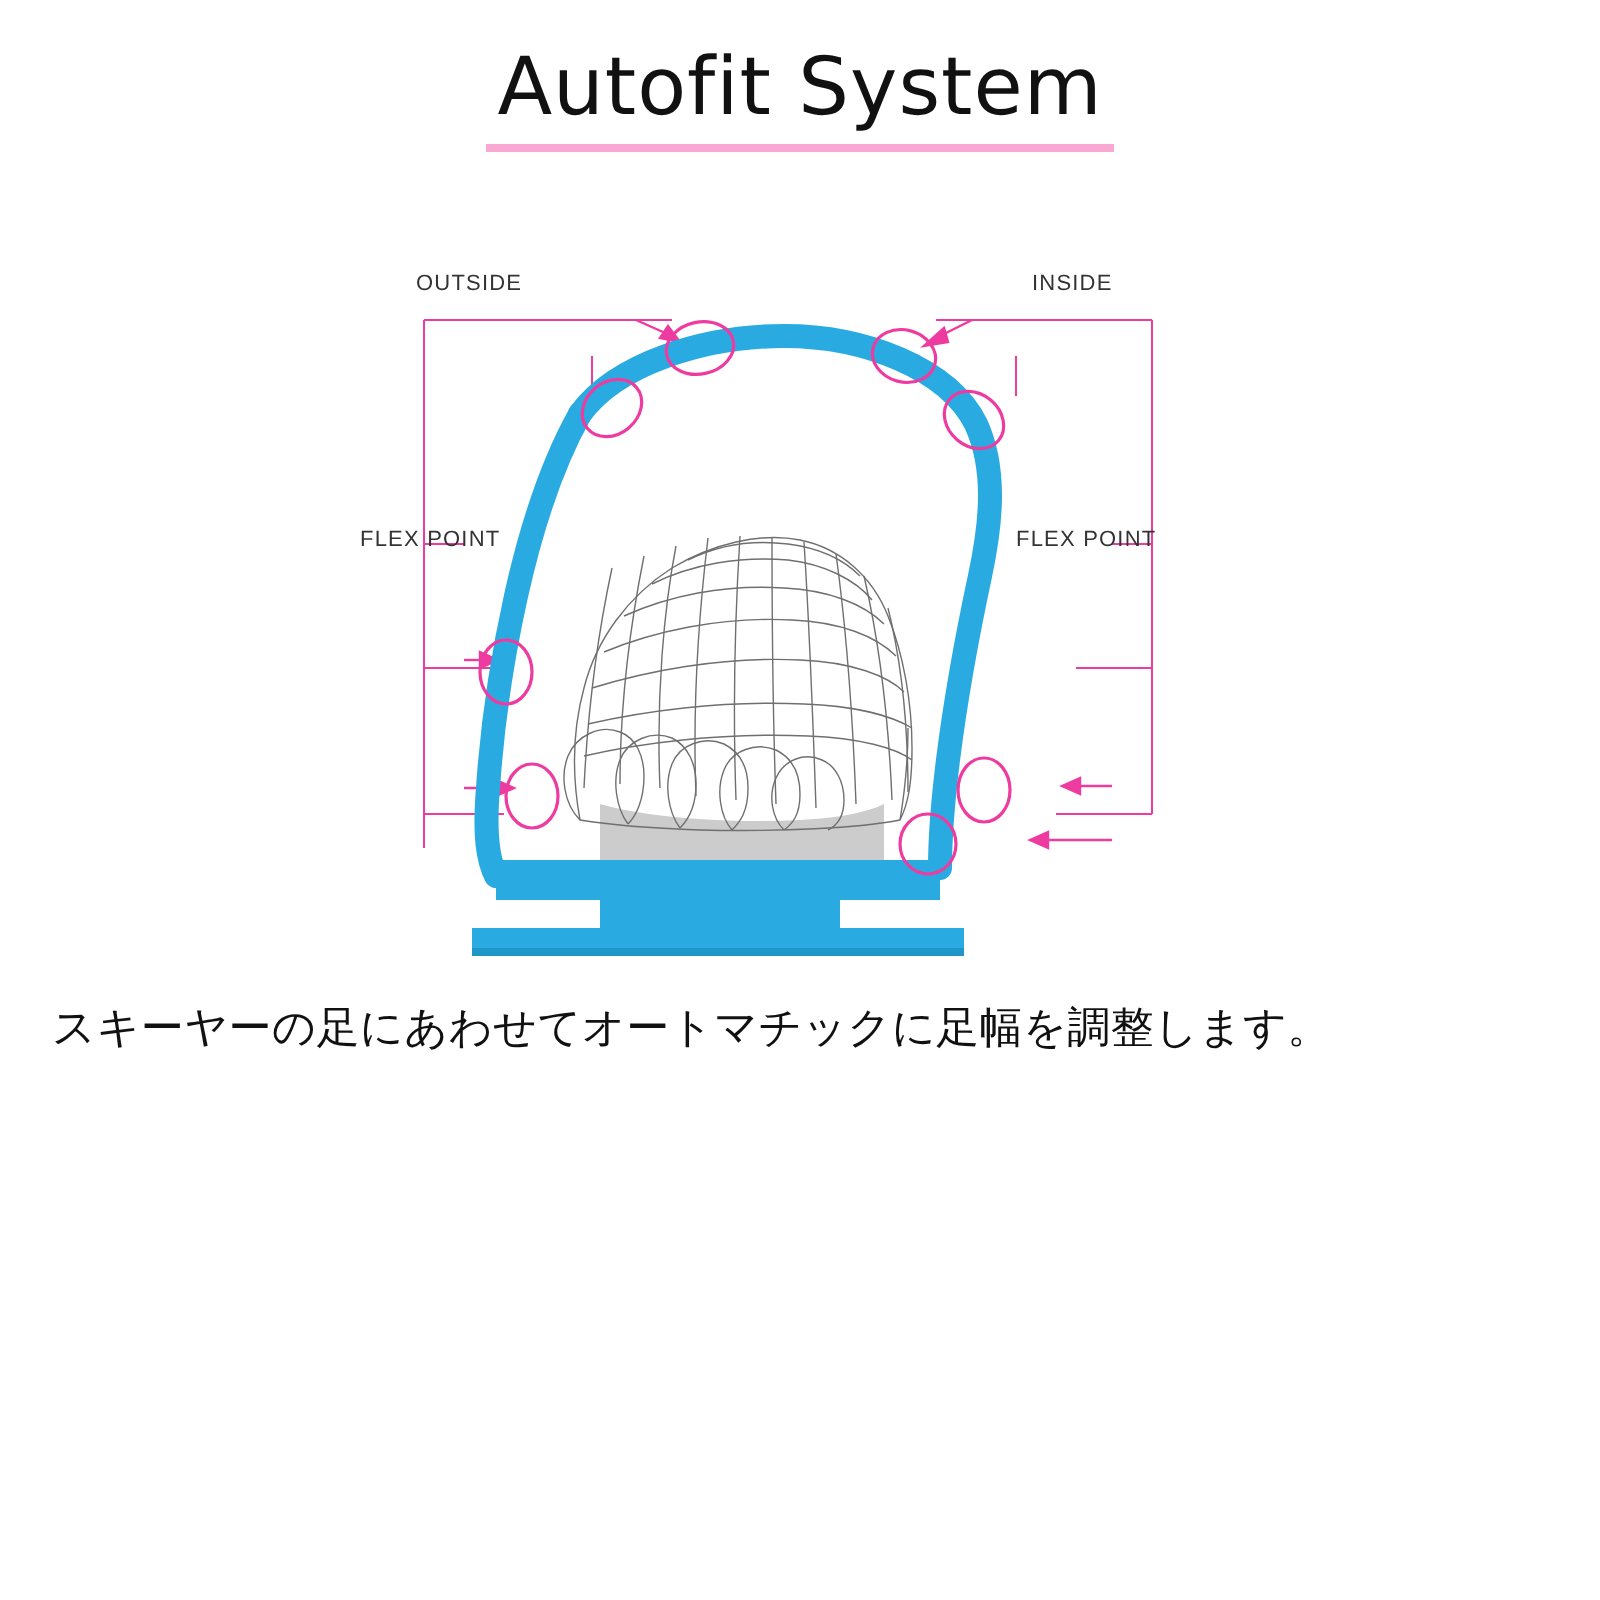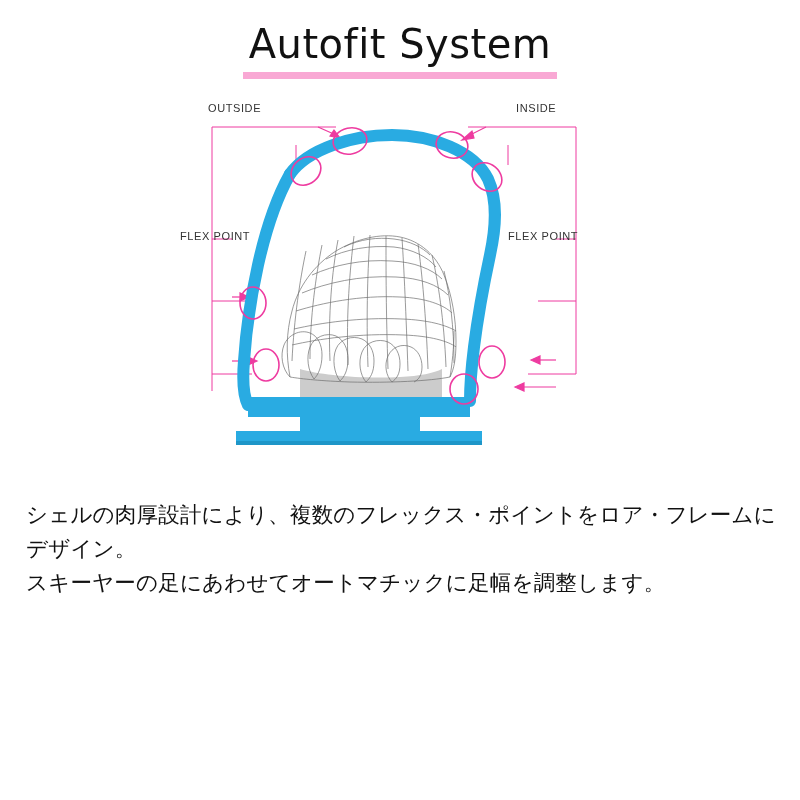--- a/index.html
+++ b/index.html
@@ -37,7 +37,7 @@
     letter-spacing: 0.5px;
     color: #111111;
     padding: 0 6px 6px 6px;
-    border-bottom: 7px solid #f9a8d4;
+    border-bottom: 4px solid #f9a8d4;
     line-height: 1.1;
   }
 

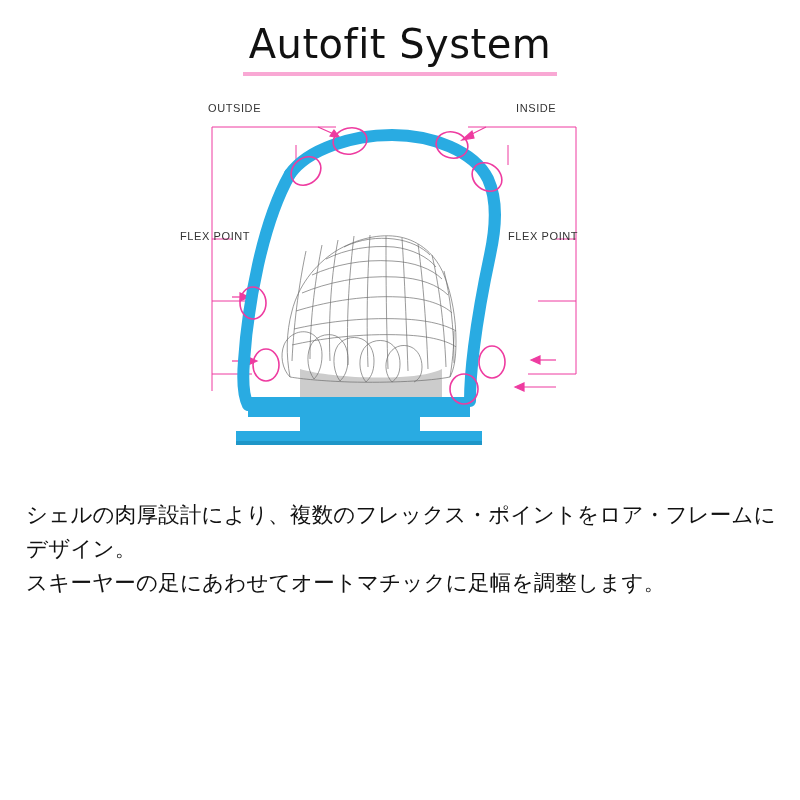--- a/index.html
+++ b/index.html
@@ -44,7 +44,7 @@
   
   .diagram {
     position: absolute;
-    top: 79px;
+    top: 112px;
     left: 0;
     width: 632px;
     height: 380px;

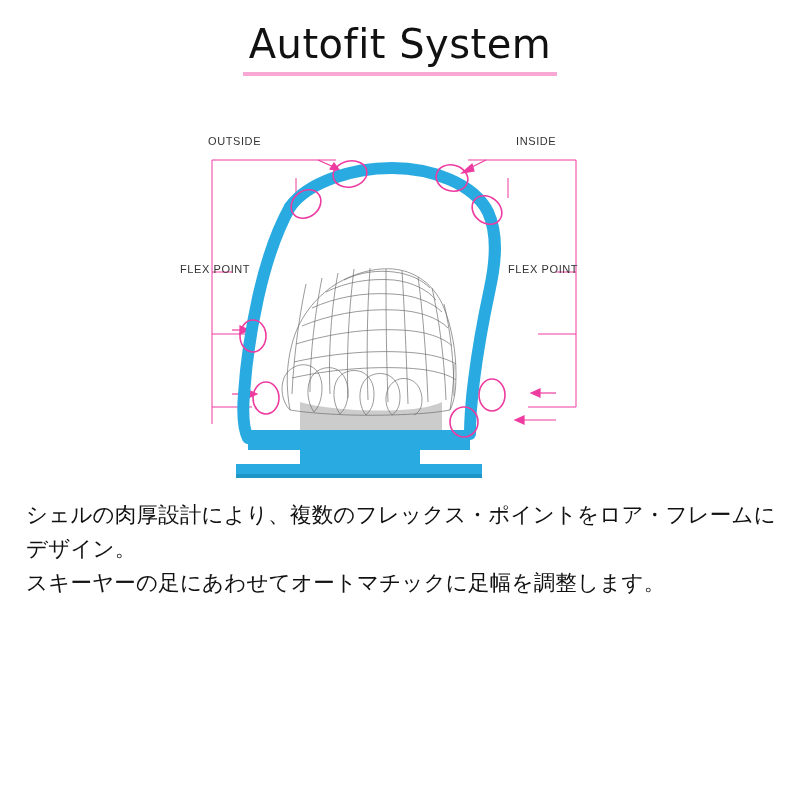--- a/index.html
+++ b/index.html
@@ -215,7 +215,6 @@
   </div>
 
   <div class="body-text">
-    <p>シェルの肉厚設計により、複数のフレックス・ポイントをロア・フレームにデザイン。</p>
     <p> スキーヤーの足にあわせてオートマチックに足幅を調整します。</p>
   </div>
 

